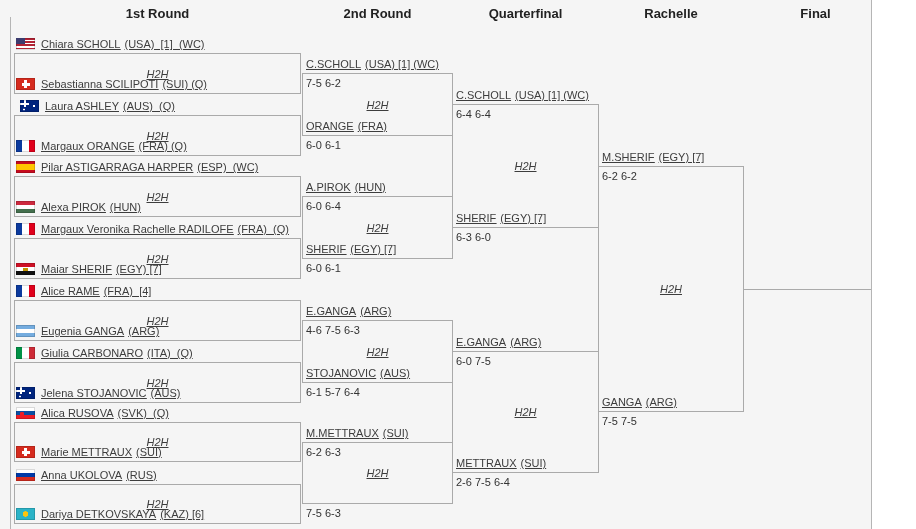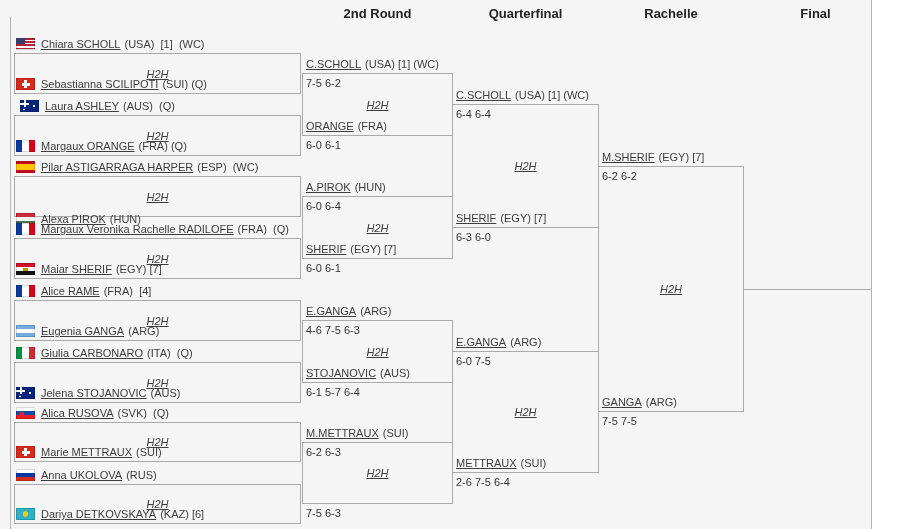--- a/index.html
+++ b/index.html
@@ -34,6 +34,7 @@
 
 <div class="stage">
 
+  <div class="hdr" style="left:14px;width:287px;">1st Round</div>
   <div class="hdr" style="left:302px;width:151px;">2nd Round</div>
   <div class="hdr" style="left:452px;width:147px;">Quarterfinal</div>
   <div class="hdr" style="left:598px;width:146px;">Rachelle</div>

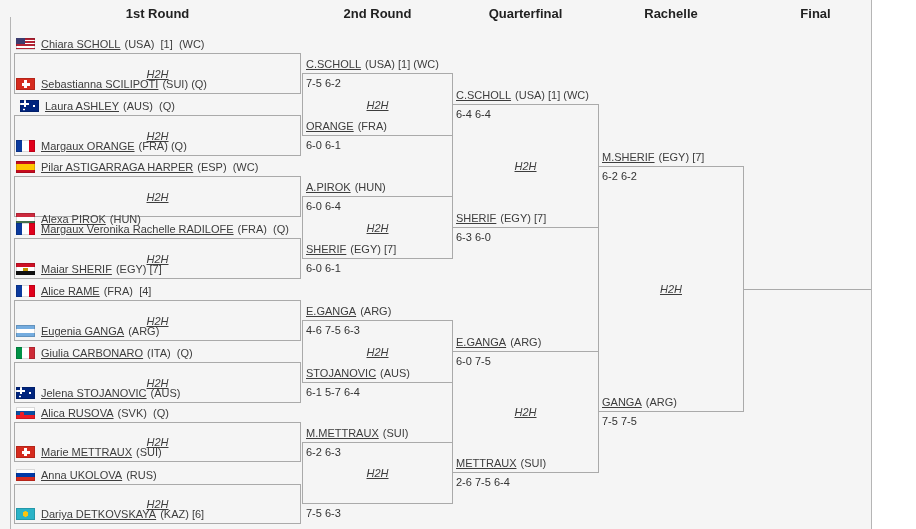--- a/index.html
+++ b/index.html
@@ -9,7 +9,7 @@
   .vline{position:absolute;width:1px;background:#b5b5b5;}
   .hline{position:absolute;height:1px;background:#aaa;}
   .mbox{position:absolute;border:1px solid #aaa;box-sizing:border-box;display:flex;align-items:center;justify-content:center;}
-  .entry{position:absolute;height:16px;line-height:16px;white-space:nowrap;}
+  .entry{position:absolute;height:16px;line-height:16px;white-space:nowrap;text-decoration:underline;}
   .plink{color:#3d3d3d;text-decoration:underline;cursor:pointer;}
   .pinfo{color:#3d3d3d;white-space:pre;padding-left:4px;}
   .score{position:absolute;height:14px;line-height:14px;color:#333;white-space:nowrap;}

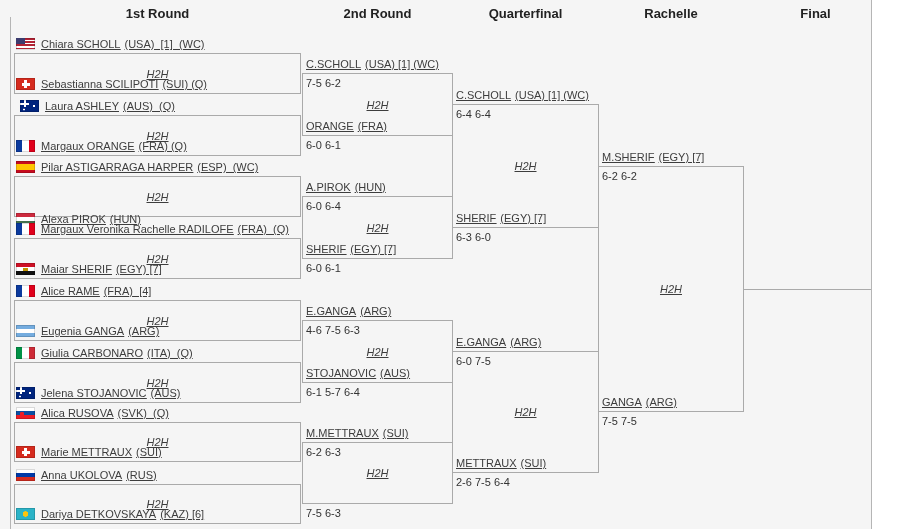--- a/index.html
+++ b/index.html
@@ -72,7 +72,7 @@
   <div class="entry" style="left:20px;top:98px;"><span class="flag f-aus"></span><a class="plink" href="#">Laura ASHLEY</a><span class="pinfo">(AUS)  (Q)</span></div>
   <div class="entry" style="left:16px;top:138px;"><span class="flag f-fra"></span><a class="plink" href="#">Margaux ORANGE</a><span class="pinfo">(FRA) (Q)</span></div>
   <div class="entry" style="left:16px;top:159px;"><span class="flag f-esp"></span><a class="plink" href="#">Pilar ASTIGARRAGA HARPER</a><span class="pinfo">(ESP)  (WC)</span></div>
-  <div class="entry" style="left:16px;top:199px;margin-top:12px;"><span class="flag f-hun"></span><a class="plink" href="#">Alexa PIROK</a><span class="pinfo">(HUN)</span></div>
+  <div class="entry" style="left:16px;top:199px;"><span class="flag f-hun"></span><a class="plink" href="#">Alexa PIROK</a><span class="pinfo">(HUN)</span></div>
   <div class="entry" style="left:16px;top:221px;"><span class="flag f-fra"></span><a class="plink" href="#">Margaux Veronika Rachelle RADILOFE</a><span class="pinfo">(FRA)  (Q)</span></div>
   <div class="entry" style="left:16px;top:261px;"><span class="flag f-egy"></span><a class="plink" href="#">Maiar SHERIF</a><span class="pinfo">(EGY) [7]</span></div>
   <div class="entry" style="left:16px;top:283px;"><span class="flag f-fra"></span><a class="plink" href="#">Alice RAME</a><span class="pinfo">(FRA)  [4]</span></div>

